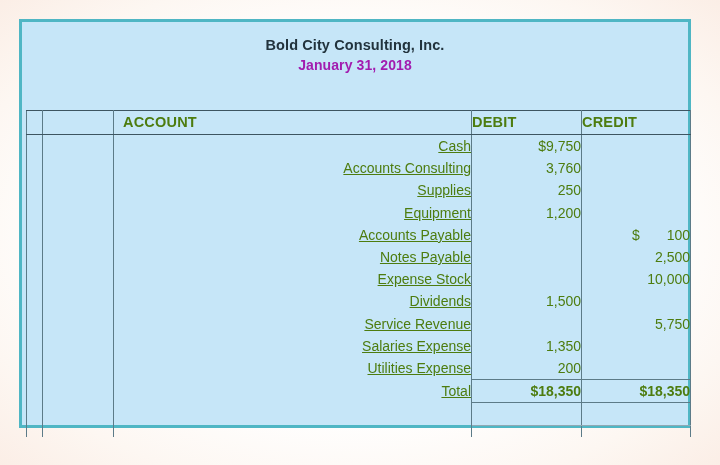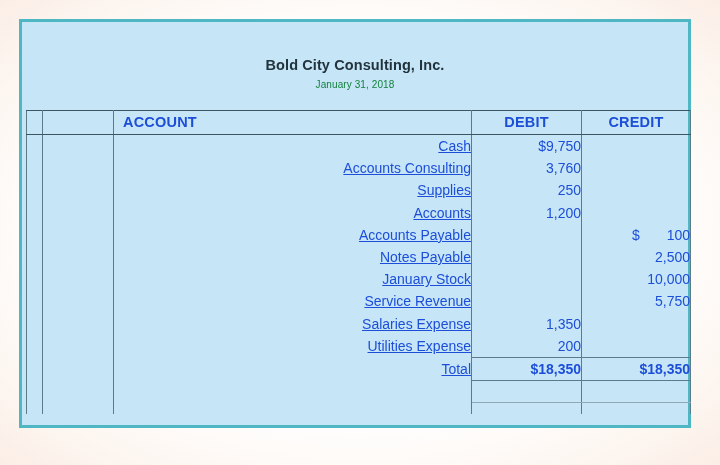--- a/index.html
+++ b/index.html
@@ -40,7 +40,6 @@
     text-align: center;
     color: #22333d;
     letter-spacing: .1px;
-    margin-top: 20px;
   }
   .heading .line1,
   .heading .line2 {

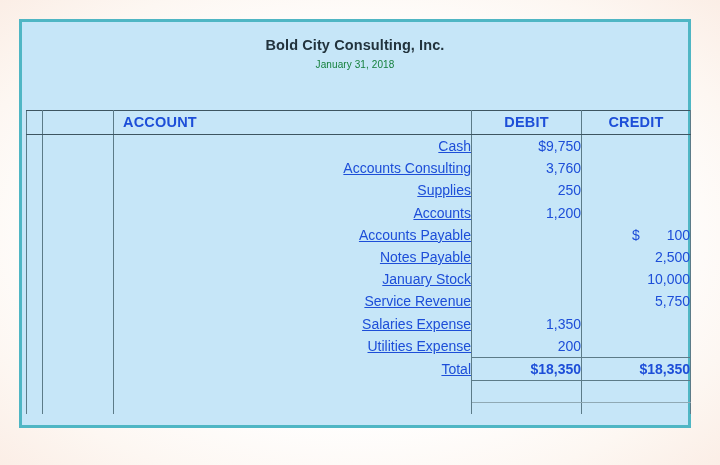--- a/index.html
+++ b/index.html
@@ -49,10 +49,10 @@
   }
   .heading .line1 { padding-top: 14px; }
   .heading .line3 {
-    font-size: 10px;
+    font-size: 14px;
     line-height: 20px;
-    font-weight: normal;
-    color: #15803d;
+    font-weight: bold;
+    color: #a21caf;
   }
 
   

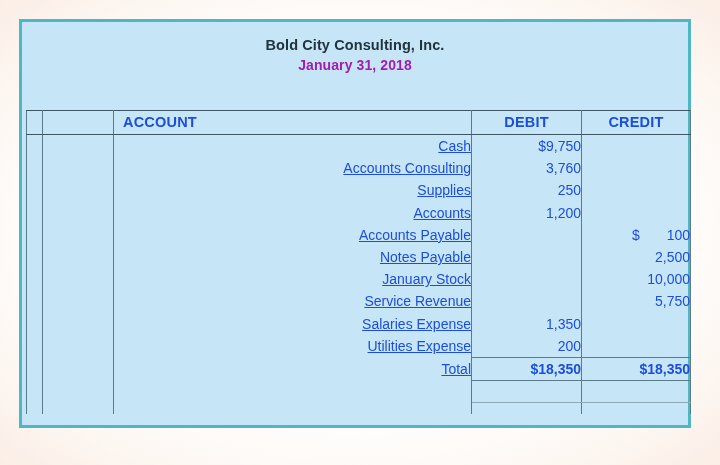--- a/index.html
+++ b/index.html
@@ -67,7 +67,7 @@
     border-collapse: collapse;
     table-layout: fixed;
     width: 100%;
-    color: #1d4ed8;
+    color: #4d7c0f;
   }
   table.tb col.c-spacer1 { width: 16px; }
   table.tb col.c-spacer2 { width: 71px; }

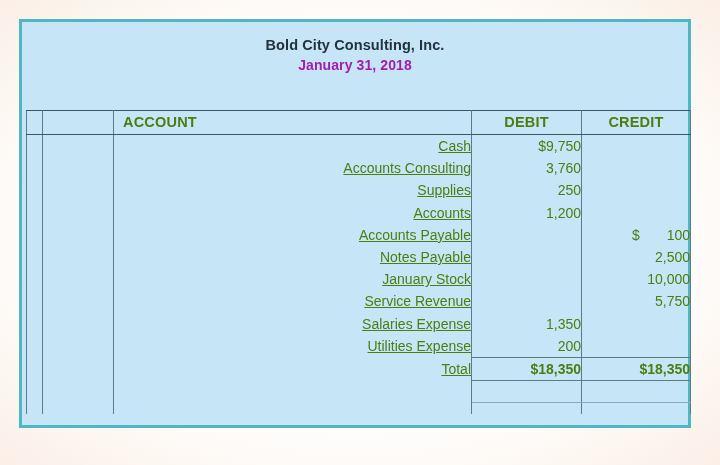--- a/index.html
+++ b/index.html
@@ -102,7 +102,7 @@
   }
   tr.hdr th.h-account { text-align: left;   padding-left: 9px; }
   tr.hdr th.h-debit,
-  tr.hdr th.h-credit  { text-align: center; }
+  tr.hdr th.h-credit  { text-align: left; }
 
   
   td.acct {

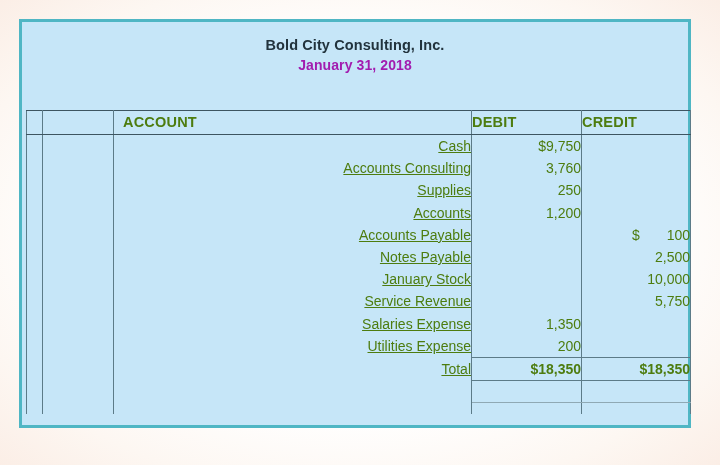--- a/index.html
+++ b/index.html
@@ -192,7 +192,7 @@
             <tr>
               <td class="v-left v-right"></td>
               <td class="v-right"></td>
-              <td class="acct v-right">Accounts</td>
+              <td class="acct v-right">Equipment</td>
               <td class="amt v-right">1,200</td>
               <td class="amt v-right"></td>
             </tr>

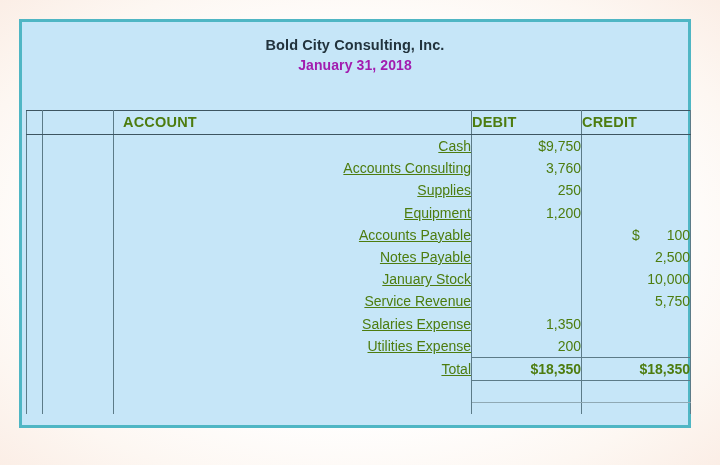--- a/index.html
+++ b/index.html
@@ -213,7 +213,7 @@
             <tr>
               <td class="v-left v-right"></td>
               <td class="v-right"></td>
-              <td class="acct v-right">January Stock</td>
+              <td class="acct v-right">Expense Stock</td>
               <td class="amt v-right"></td>
               <td class="amt v-right">10,000</td>
             </tr>

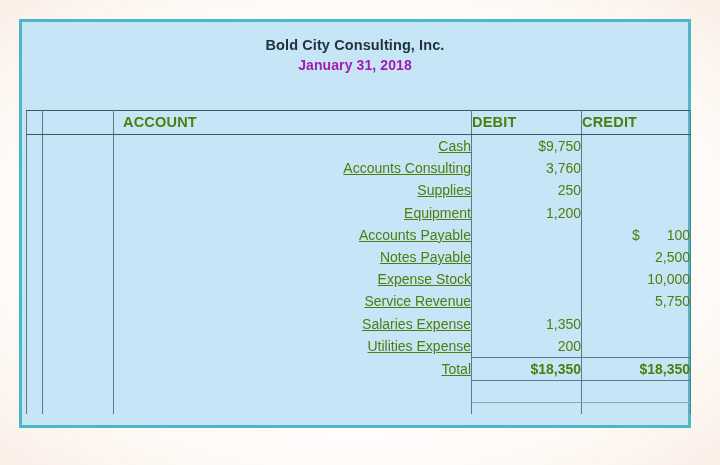--- a/index.html
+++ b/index.html
@@ -220,6 +220,13 @@
             <tr>
               <td class="v-left v-right"></td>
               <td class="v-right"></td>
+              <td class="acct v-right">Dividends</td>
+              <td class="amt v-right">1,500</td>
+              <td class="amt v-right"></td>
+            </tr>
+            <tr>
+              <td class="v-left v-right"></td>
+              <td class="v-right"></td>
               <td class="acct v-right">Service Revenue</td>
               <td class="amt v-right"></td>
               <td class="amt v-right">5,750</td>

